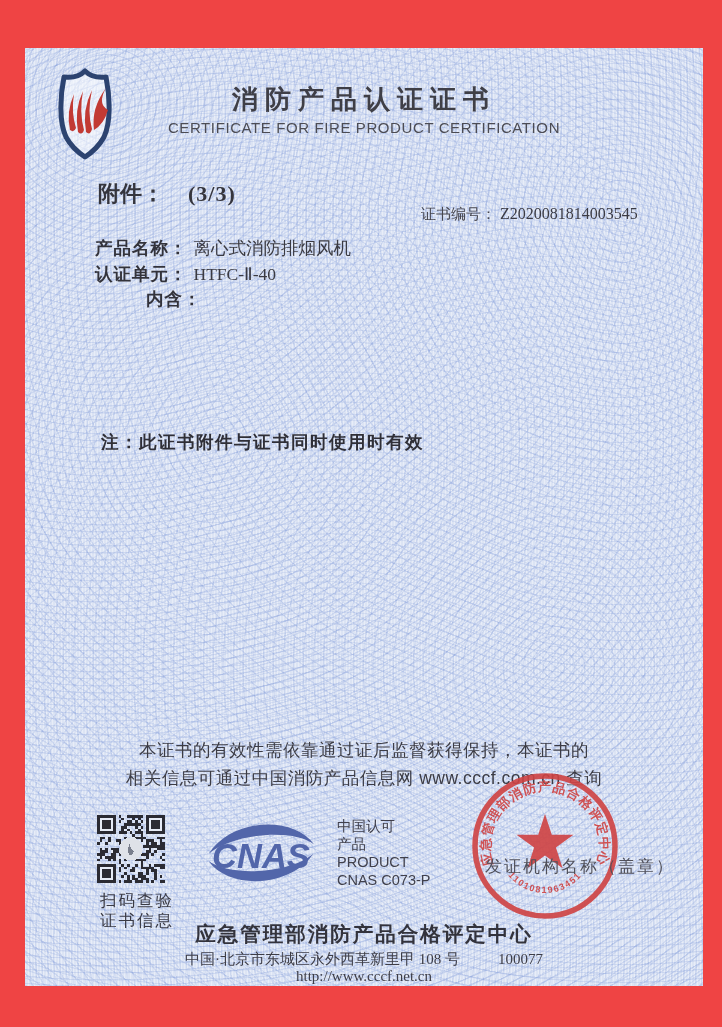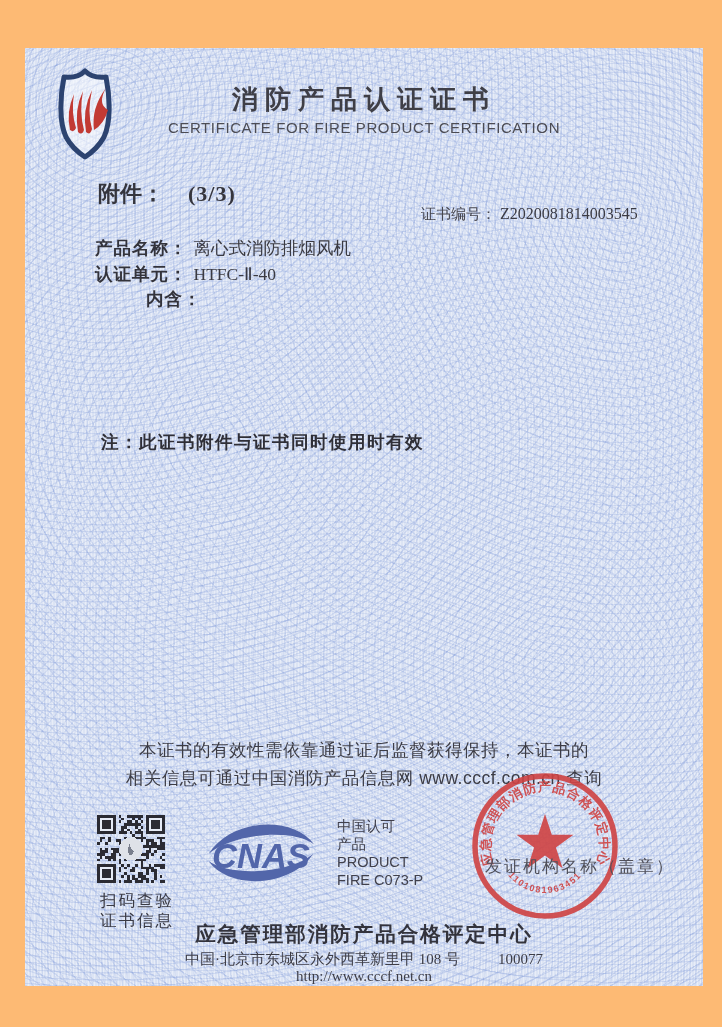--- a/index.html
+++ b/index.html
@@ -8,7 +8,7 @@
     font-family:"Liberation Sans",sans-serif;
     -webkit-font-smoothing:antialiased;
   }
-  .page{position:absolute;left:0;top:0;width:722px;height:1027px;background:#fdba74;}
+  .page{position:absolute;left:0;top:0;width:722px;height:1027px;background:#ef4444;}
   .cert{
     position:absolute;left:25px;top:48px;width:678px;height:938px;
     background-color:#dce4f4;

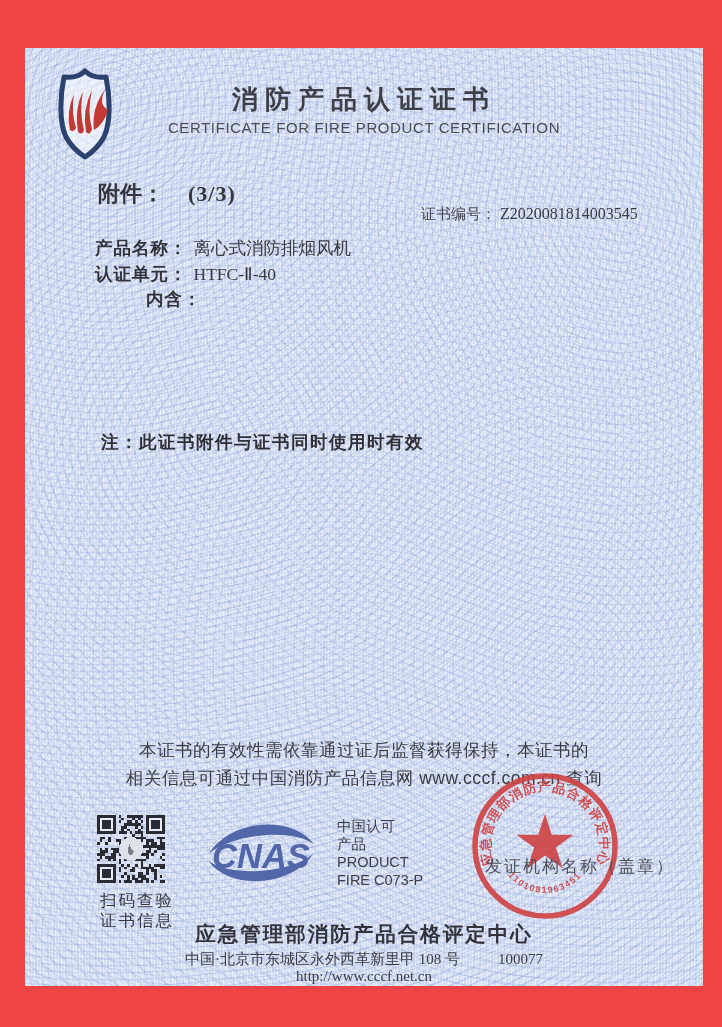--- a/index.html
+++ b/index.html
@@ -302,7 +302,7 @@
       <div>中国认可</div>
       <div>产品</div>
       <div>PRODUCT</div>
-      <div>FIRE C073-P</div>
+      <div>CNAS C073-P</div>
     </div>
 
     <svg class="abs seal" viewBox="0 0 164 164">

